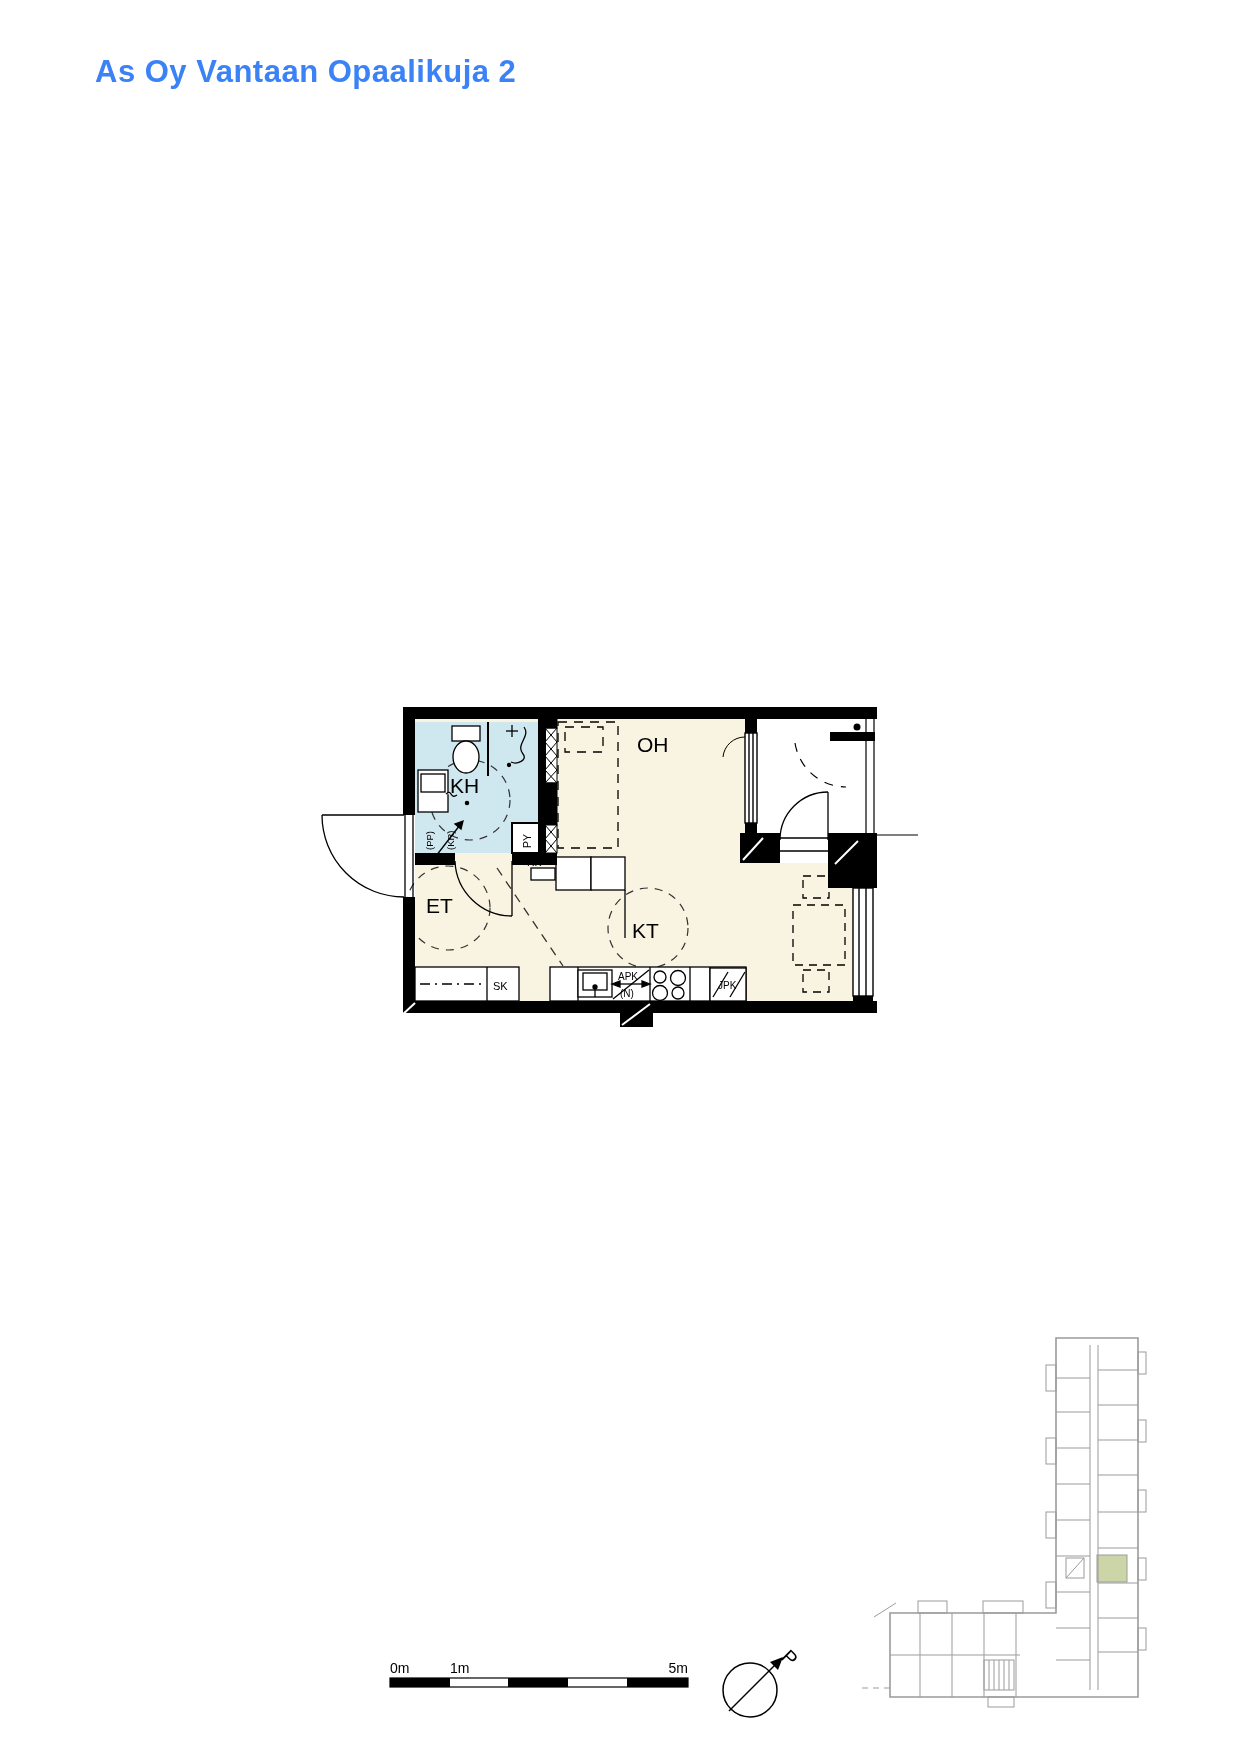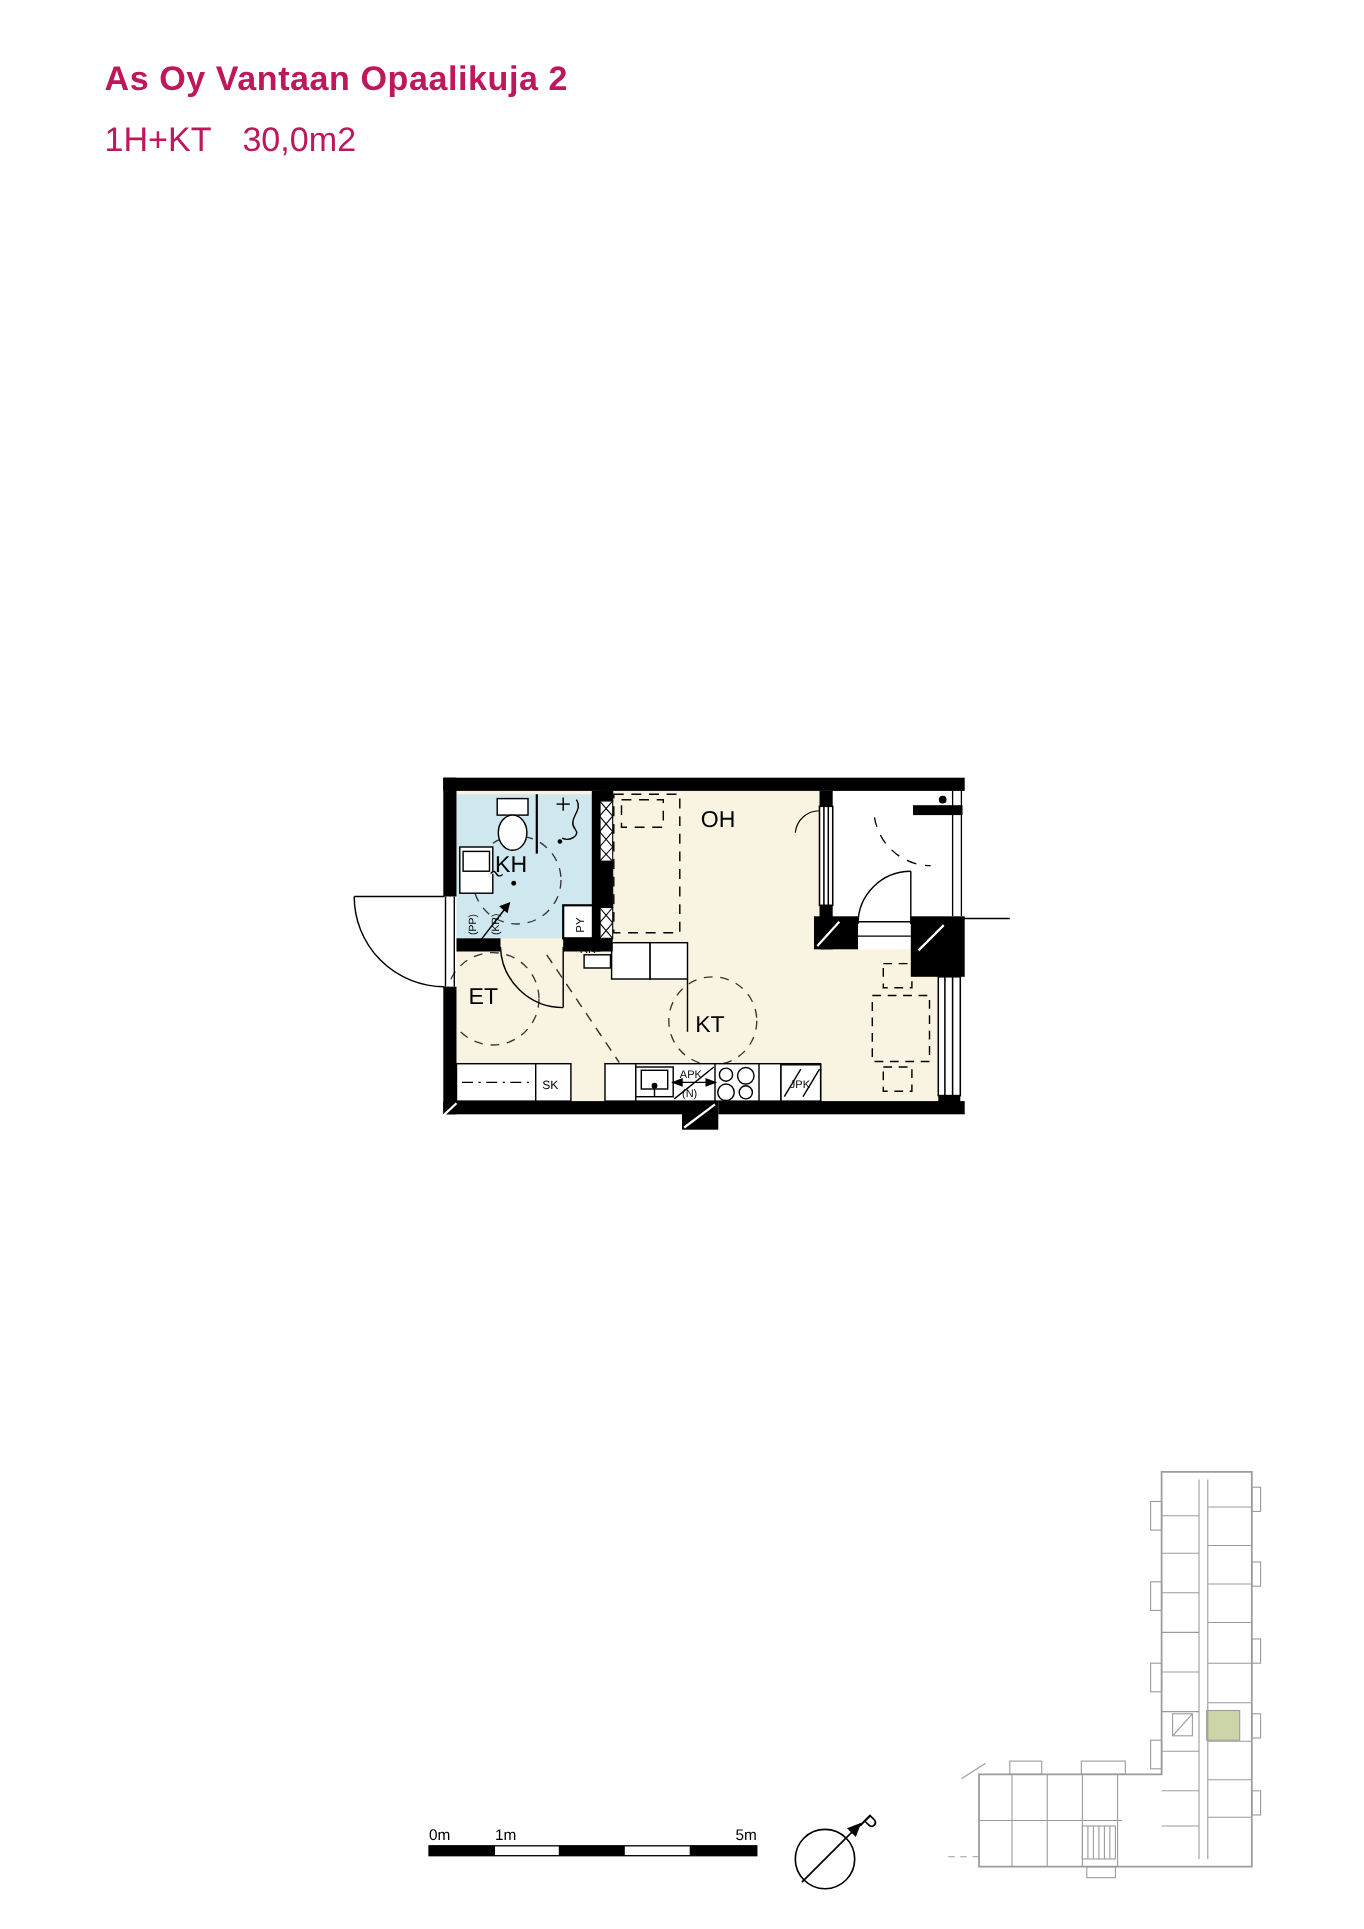--- a/index.html
+++ b/index.html
@@ -4,7 +4,7 @@
 <style>
   html,body{margin:0;padding:0;background:#ffffff;}
   .page{position:relative;width:1240px;height:1754px;background:#ffffff;overflow:hidden;
-        font-family:"Liberation Sans",sans-serif;color:#be185d;}
+        font-family:"Liberation Sans",sans-serif;color:#3b82f6;}
   .header{position:absolute;left:95px;top:56px;}
   .title{font-size:31px;font-weight:bold;line-height:1.0;letter-spacing:0.5px;}
   .address{font-size:28px;margin-top:14px;}

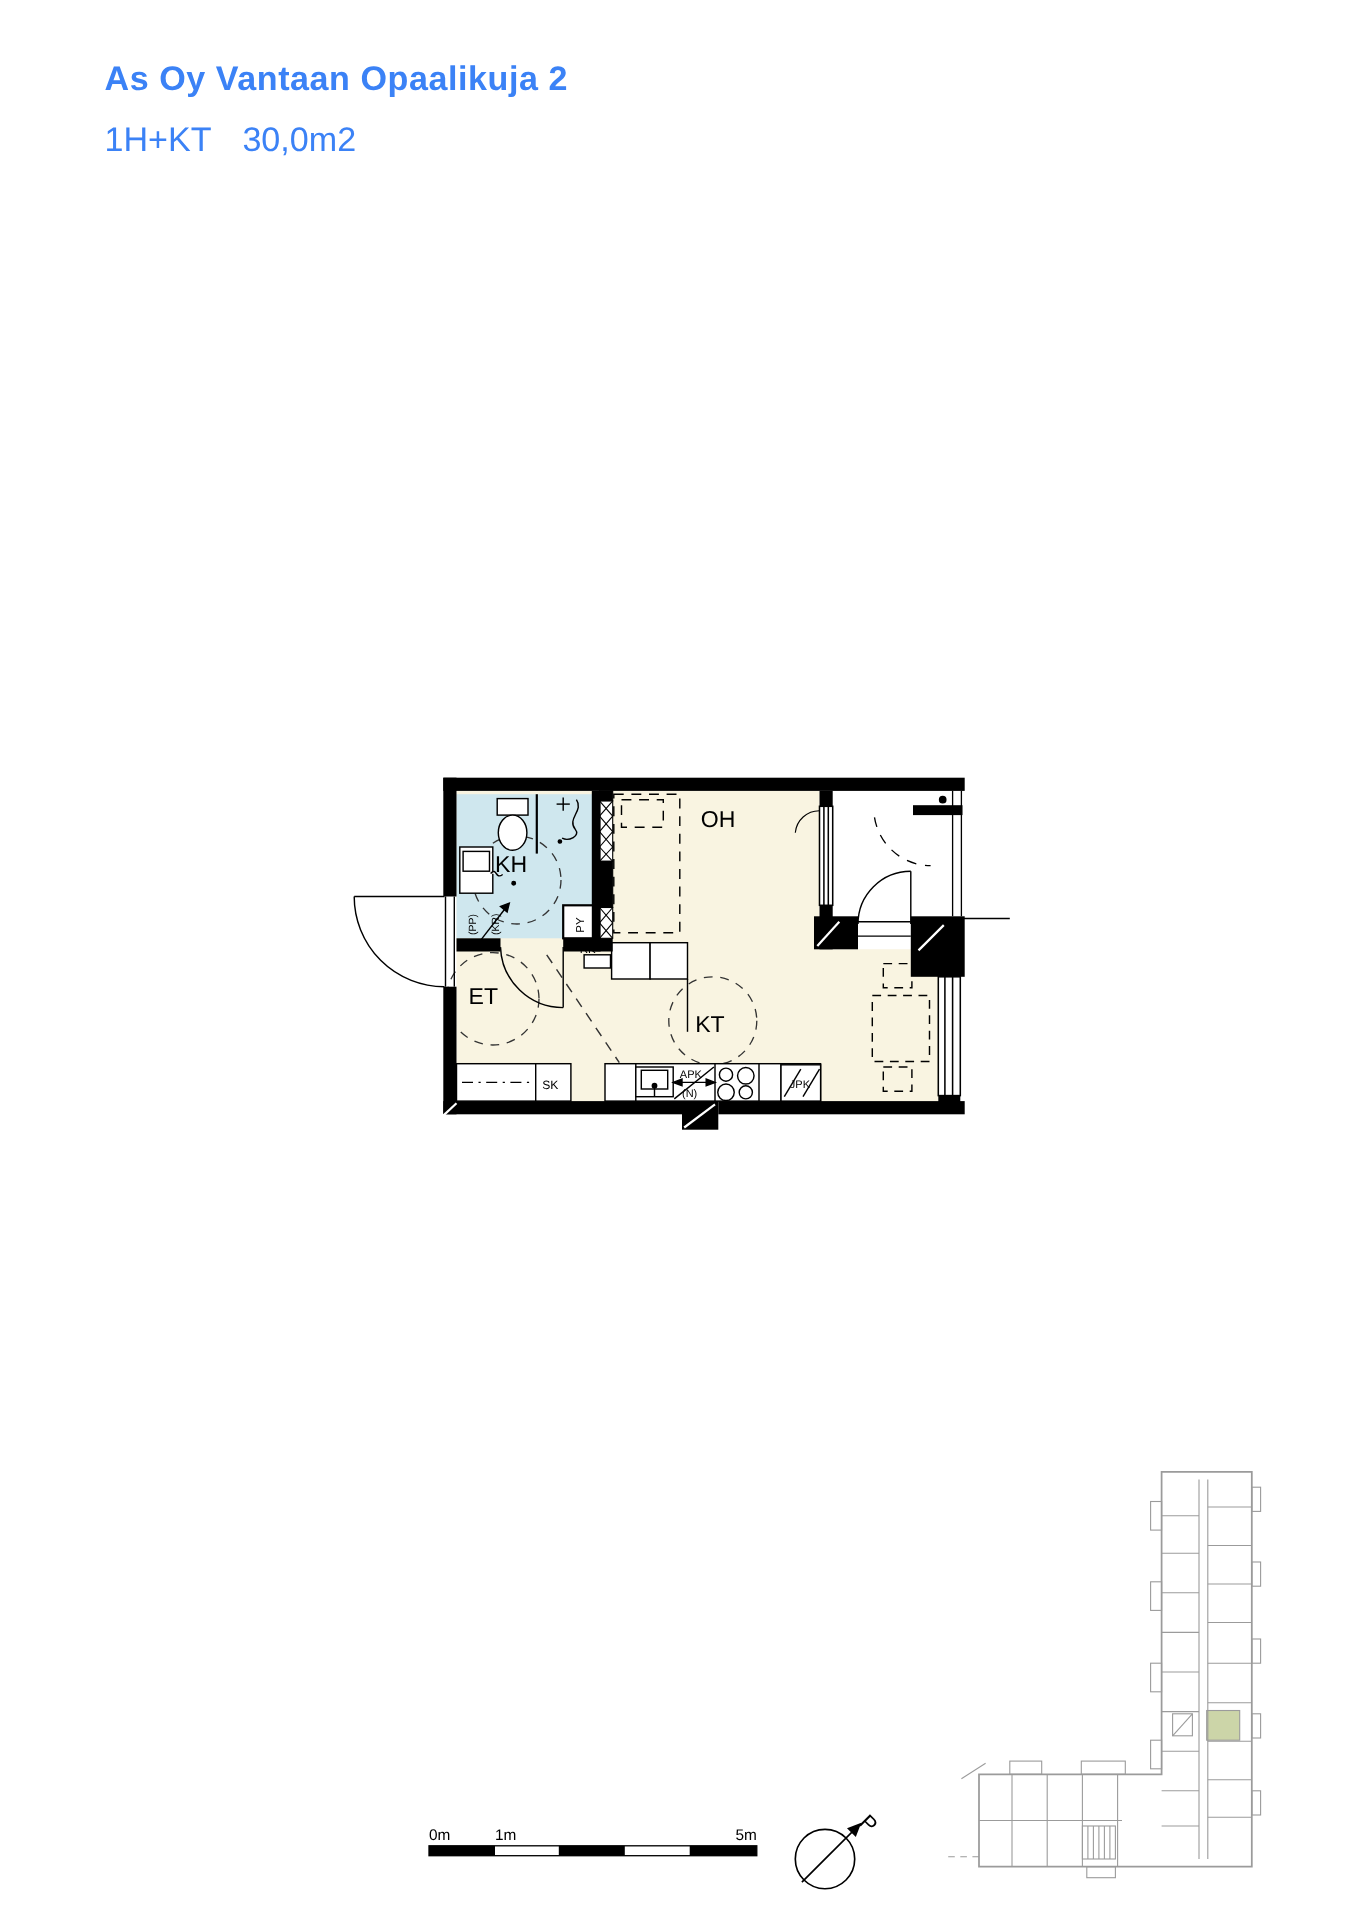--- a/index.html
+++ b/index.html
@@ -21,9 +21,6 @@
 
   <div class="header">
     <div class="title">As Oy Vantaan Opaalikuja 2</div>
-    <div class="unitline">
-      <span>1H+KT</span><span class="area">30,0m2</span>
-    </div>
   </div>
 
   <svg width="1240" height="1754" viewBox="0 0 1240 1754">

